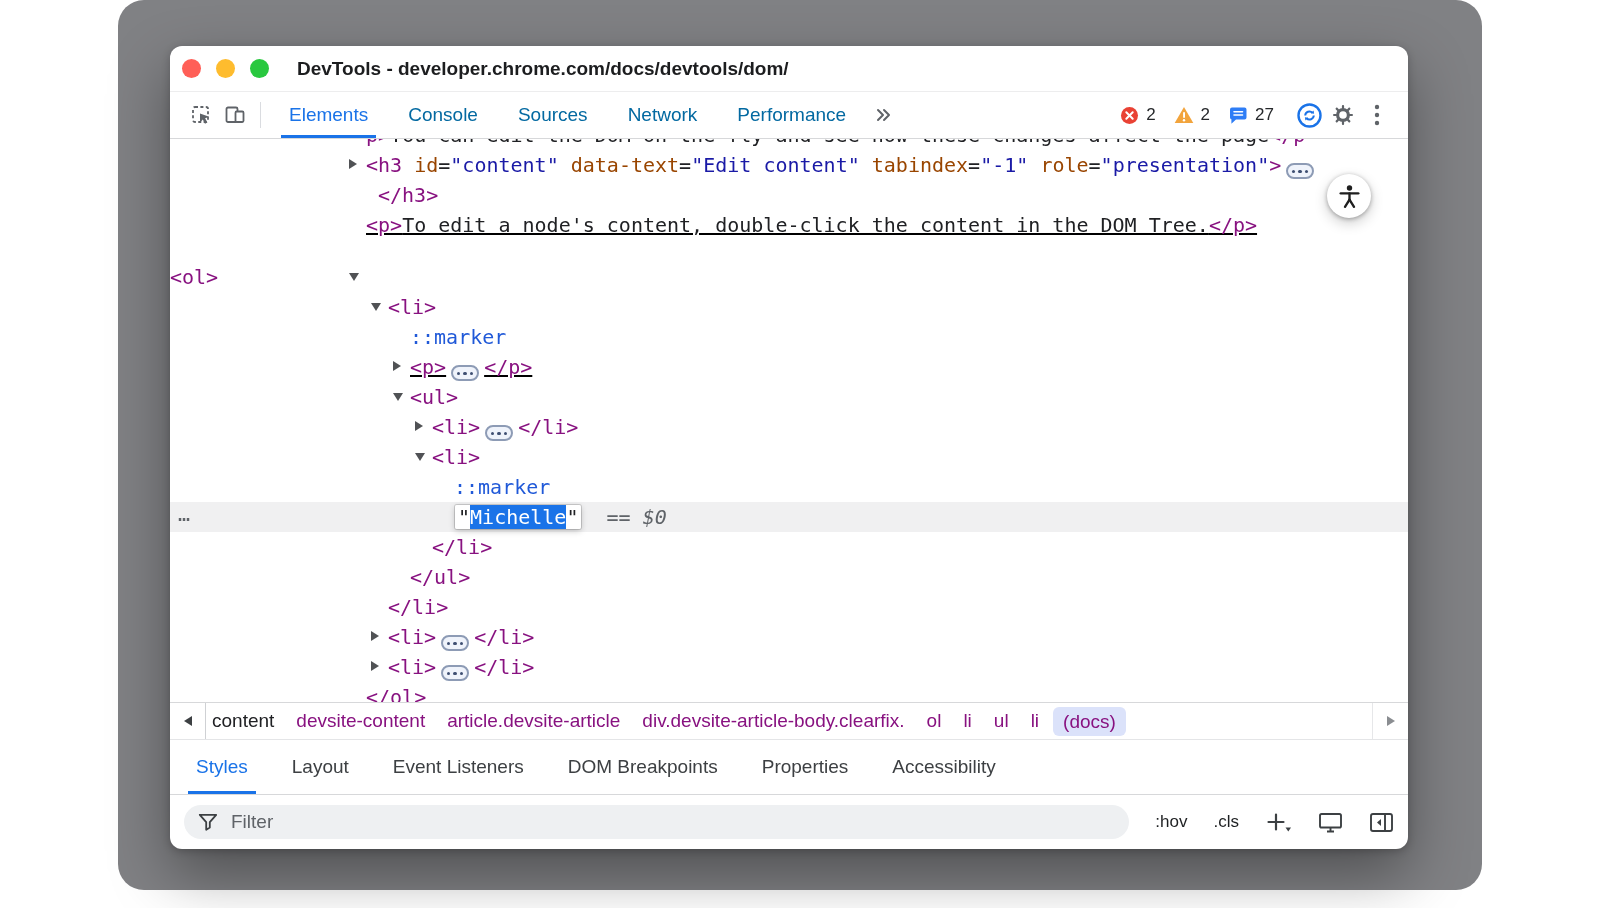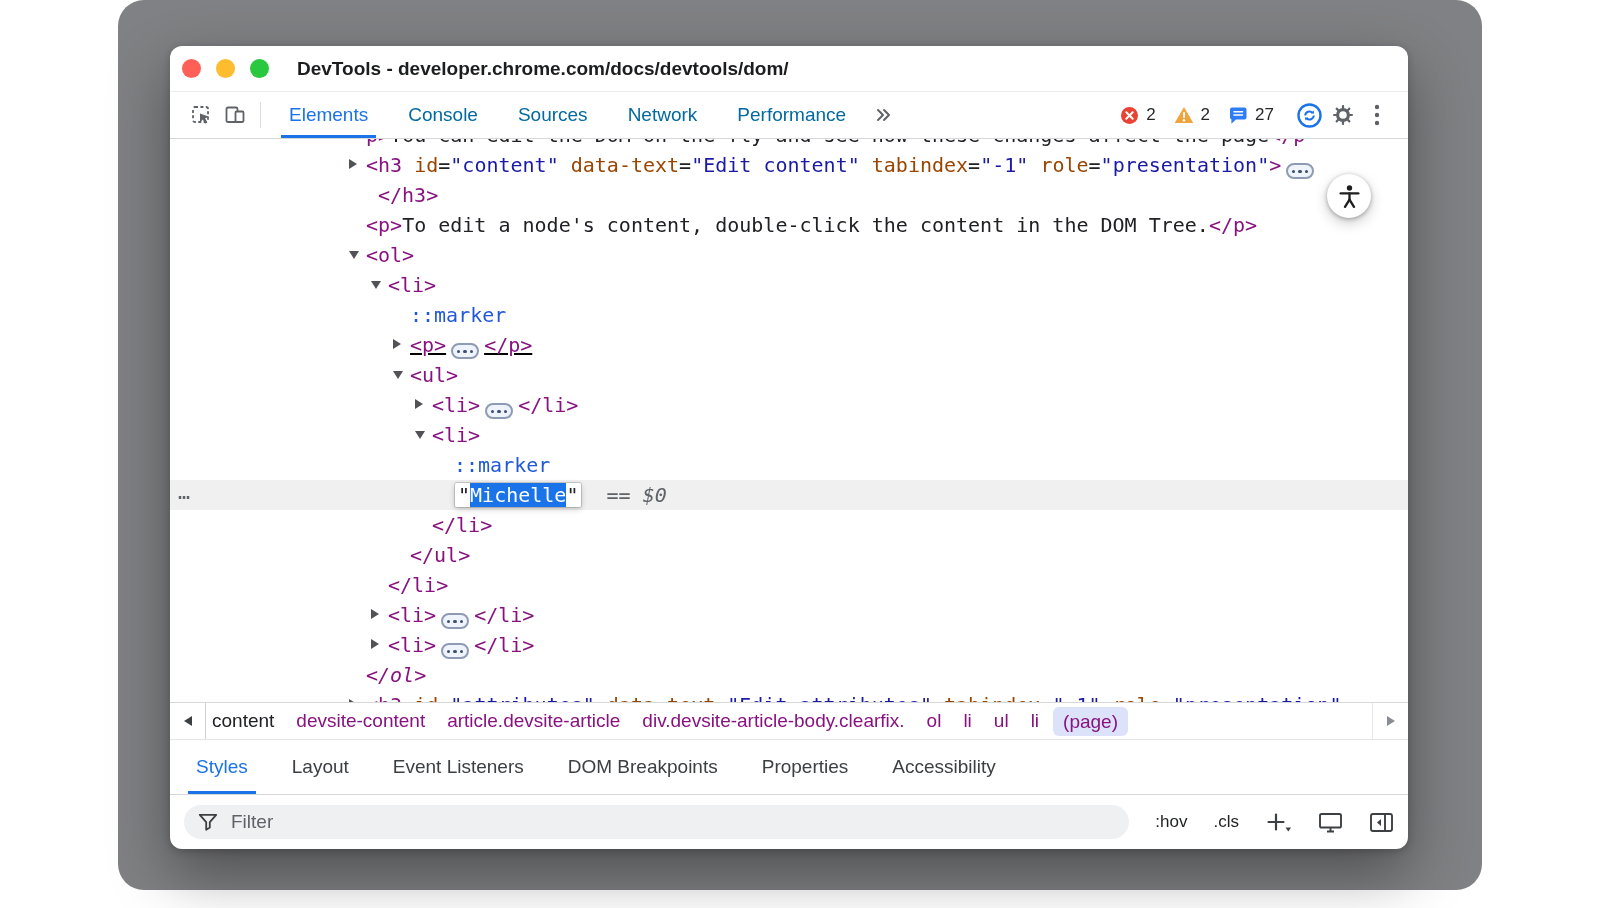--- a/index.html
+++ b/index.html
@@ -185,7 +185,7 @@
       <div class="trow cliptop" style="padding-left: 196px;"><span class="t-tag">p&gt;</span><span class="t-txt">You can edit the DOM on the fly and see how these changes affect the page</span><span class="t-tag">&lt;/p</span></div>
       <div class="trow" style="padding-left: 196px;"><span class="arr r" style="left: 179px;"></span><span class="t-tag">&lt;h3</span><span class="t-sp"> </span><span class="t-attr">id</span><span class="t-pun">=</span><span class="t-val">"content"</span><span class="t-sp"> </span><span class="t-attr">data-text</span><span class="t-pun">=</span><span class="t-val">"Edit content"</span><span class="t-sp"> </span><span class="t-attr">tabindex</span><span class="t-pun">=</span><span class="t-val">"-1"</span><span class="t-sp"> </span><span class="t-attr">role</span><span class="t-pun">=</span><span class="t-val">"presentation"</span><span class="t-tag">&gt;</span><span class="pill"><i></i><i></i><i></i></span></div>
       <div class="trow" style="padding-left: 208px;"><span class="t-tag">&lt;/h3&gt;</span></div>
-      <div class="trow" style="padding-left: 196px;"><span class="t-tag">&lt;p&gt;</span><span class="t-txt">To edit a node's content, double-click the content in the DOM Tree.</span><span class="t-tag">&lt;/p&gt;</span></div>
+      <div class="trow" style="padding-left: 196px; text-decoration: underline;"><span class="t-tag">&lt;p&gt;</span><span class="t-txt">To edit a node's content, double-click the content in the DOM Tree.</span><span class="t-tag">&lt;/p&gt;</span></div>
       <div class="trow" style="padding-left: 196px;"><span class="arr d" style="left: 179px;"></span><span class="t-tag">&lt;ol&gt;</span></div>
       <div class="trow" style="padding-left: 218px;"><span class="arr d" style="left: 201px;"></span><span class="t-tag">&lt;li&gt;</span></div>
       <div class="trow" style="padding-left: 240px;"><span class="t-pseudo">::marker</span></div>

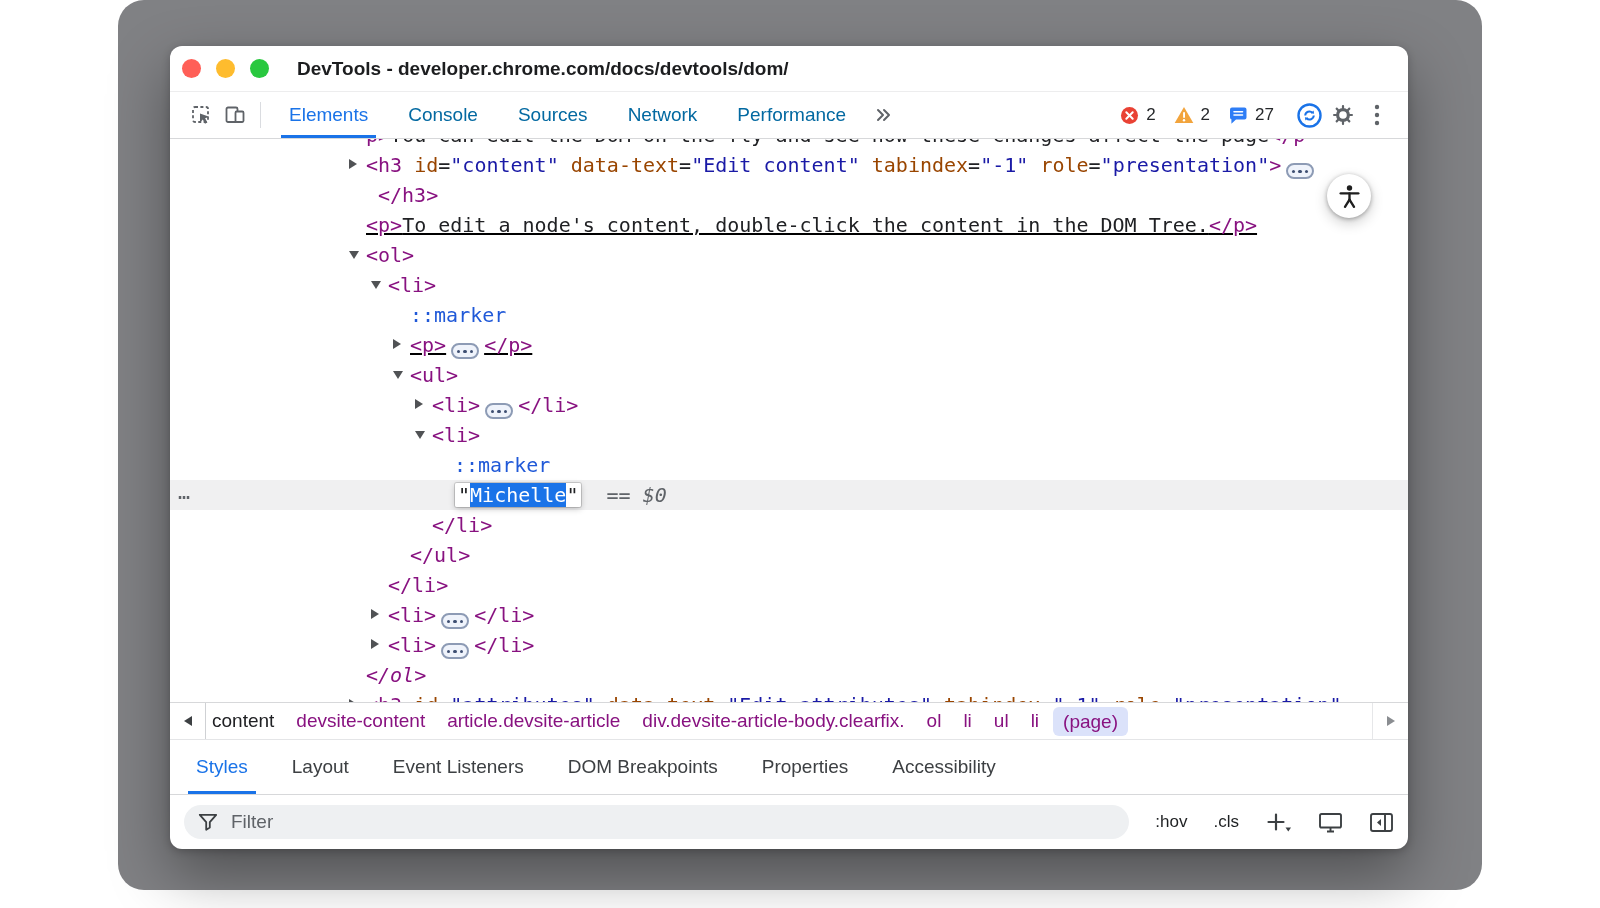--- a/index.html
+++ b/index.html
@@ -186,7 +186,7 @@
       <div class="trow" style="padding-left: 196px;"><span class="arr r" style="left: 179px;"></span><span class="t-tag">&lt;h3</span><span class="t-sp"> </span><span class="t-attr">id</span><span class="t-pun">=</span><span class="t-val">"content"</span><span class="t-sp"> </span><span class="t-attr">data-text</span><span class="t-pun">=</span><span class="t-val">"Edit content"</span><span class="t-sp"> </span><span class="t-attr">tabindex</span><span class="t-pun">=</span><span class="t-val">"-1"</span><span class="t-sp"> </span><span class="t-attr">role</span><span class="t-pun">=</span><span class="t-val">"presentation"</span><span class="t-tag">&gt;</span><span class="pill"><i></i><i></i><i></i></span></div>
       <div class="trow" style="padding-left: 208px;"><span class="t-tag">&lt;/h3&gt;</span></div>
       <div class="trow" style="padding-left: 196px; text-decoration: underline;"><span class="t-tag">&lt;p&gt;</span><span class="t-txt">To edit a node's content, double-click the content in the DOM Tree.</span><span class="t-tag">&lt;/p&gt;</span></div>
-      <div class="trow" style="padding-left: 196px;"><span class="arr d" style="left: 179px;"></span><span class="t-tag">&lt;ol&gt;</span></div>
+      <div class="trow" style=" margin-top: 22px;"><span class="arr d" style="left: 179px;"></span><span class="t-tag">&lt;ol&gt;</span></div>
       <div class="trow" style="padding-left: 218px;"><span class="arr d" style="left: 201px;"></span><span class="t-tag">&lt;li&gt;</span></div>
       <div class="trow" style="padding-left: 240px;"><span class="t-pseudo">::marker</span></div>
       <div class="trow" style="padding-left: 240px; text-decoration: underline;"><span class="arr r" style="left: 223px;"></span><span class="t-tag">&lt;p&gt;</span><span class="pill"><i></i><i></i><i></i></span><span class="t-tag">&lt;/p&gt;</span></div>

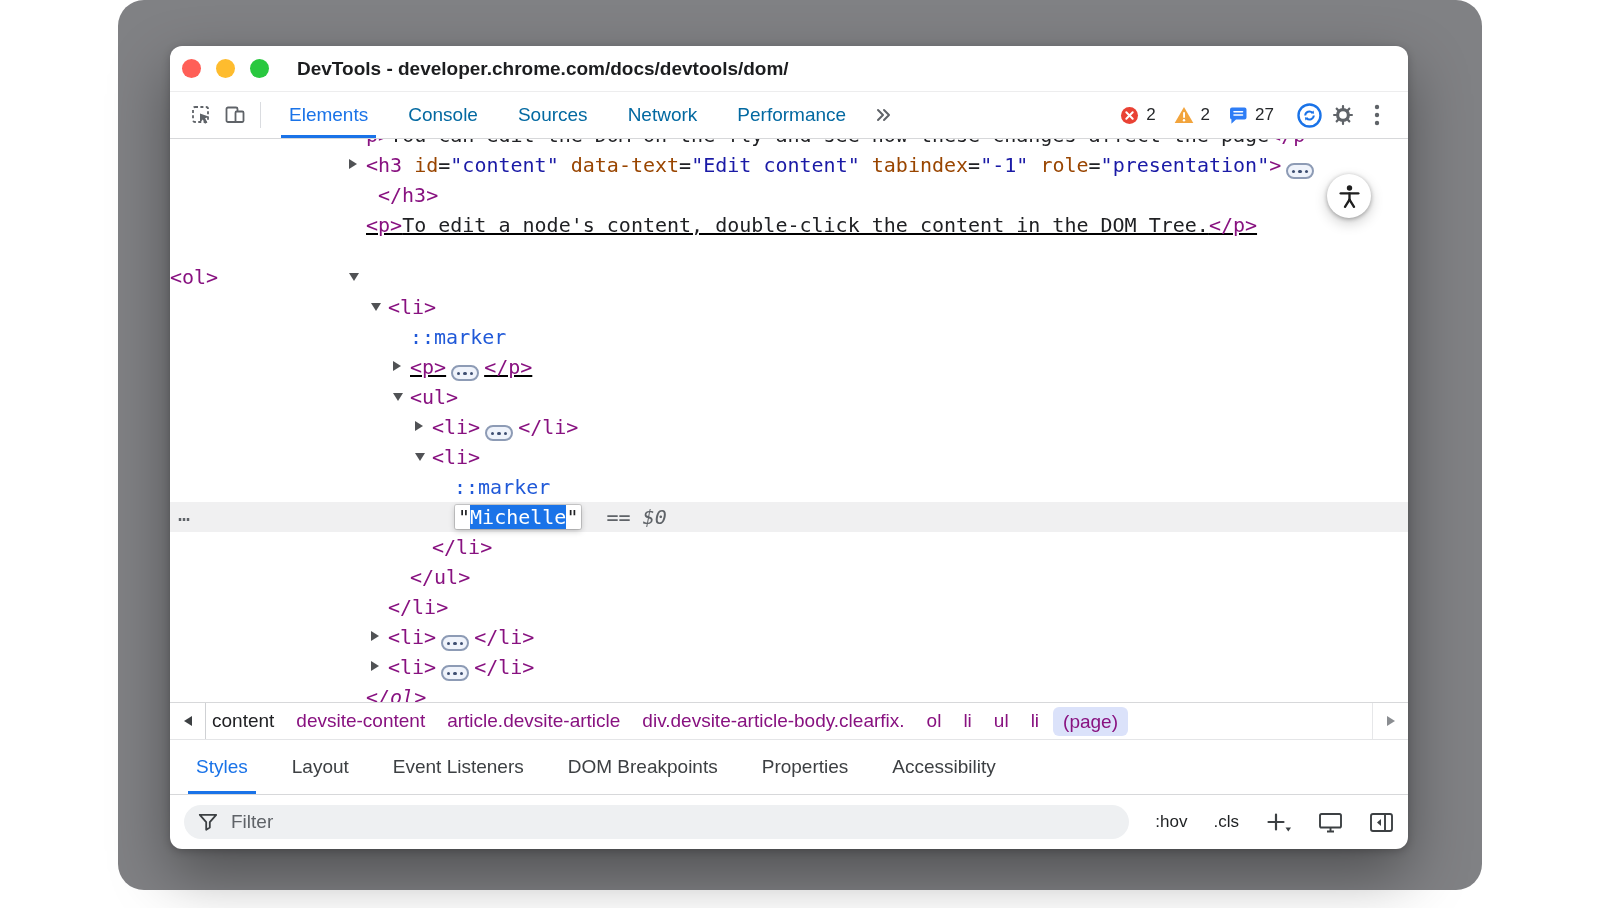--- a/index.html
+++ b/index.html
@@ -200,7 +200,7 @@
       <div class="trow" style="padding-left: 218px;"><span class="t-tag">&lt;/li&gt;</span></div>
       <div class="trow" style="padding-left: 218px;"><span class="arr r" style="left: 201px;"></span><span class="t-tag">&lt;li&gt;</span><span class="pill"><i></i><i></i><i></i></span><span class="t-tag">&lt;/li&gt;</span></div>
       <div class="trow" style="padding-left: 218px;"><span class="arr r" style="left: 201px;"></span><span class="t-tag">&lt;li&gt;</span><span class="pill"><i></i><i></i><i></i></span><span class="t-tag">&lt;/li&gt;</span></div>
-      <div class="trow" style="padding-left: 196px; font-style: italic;"><span class="t-tag">&lt;/ol&gt;</span></div>
+      <div class="trow" style="padding-left: 196px;"><span class="t-tag">&lt;/ol&gt;</span></div>
       <div class="trow" style="padding-left: 196px;"><span class="arr r" style="left: 179px;"></span><span class="t-tag">&lt;h3</span><span class="t-sp"> </span><span class="t-attr">id</span><span class="t-pun">=</span><span class="t-val">"attributes"</span><span class="t-sp"> </span><span class="t-attr">data-text</span><span class="t-pun">=</span><span class="t-val">"Edit attributes"</span><span class="t-sp"> </span><span class="t-attr">tabindex</span><span class="t-pun">=</span><span class="t-val">"-1"</span><span class="t-sp"> </span><span class="t-attr">role</span><span class="t-pun">=</span><span class="t-val">"presentation"</span></div>
     </div>
 

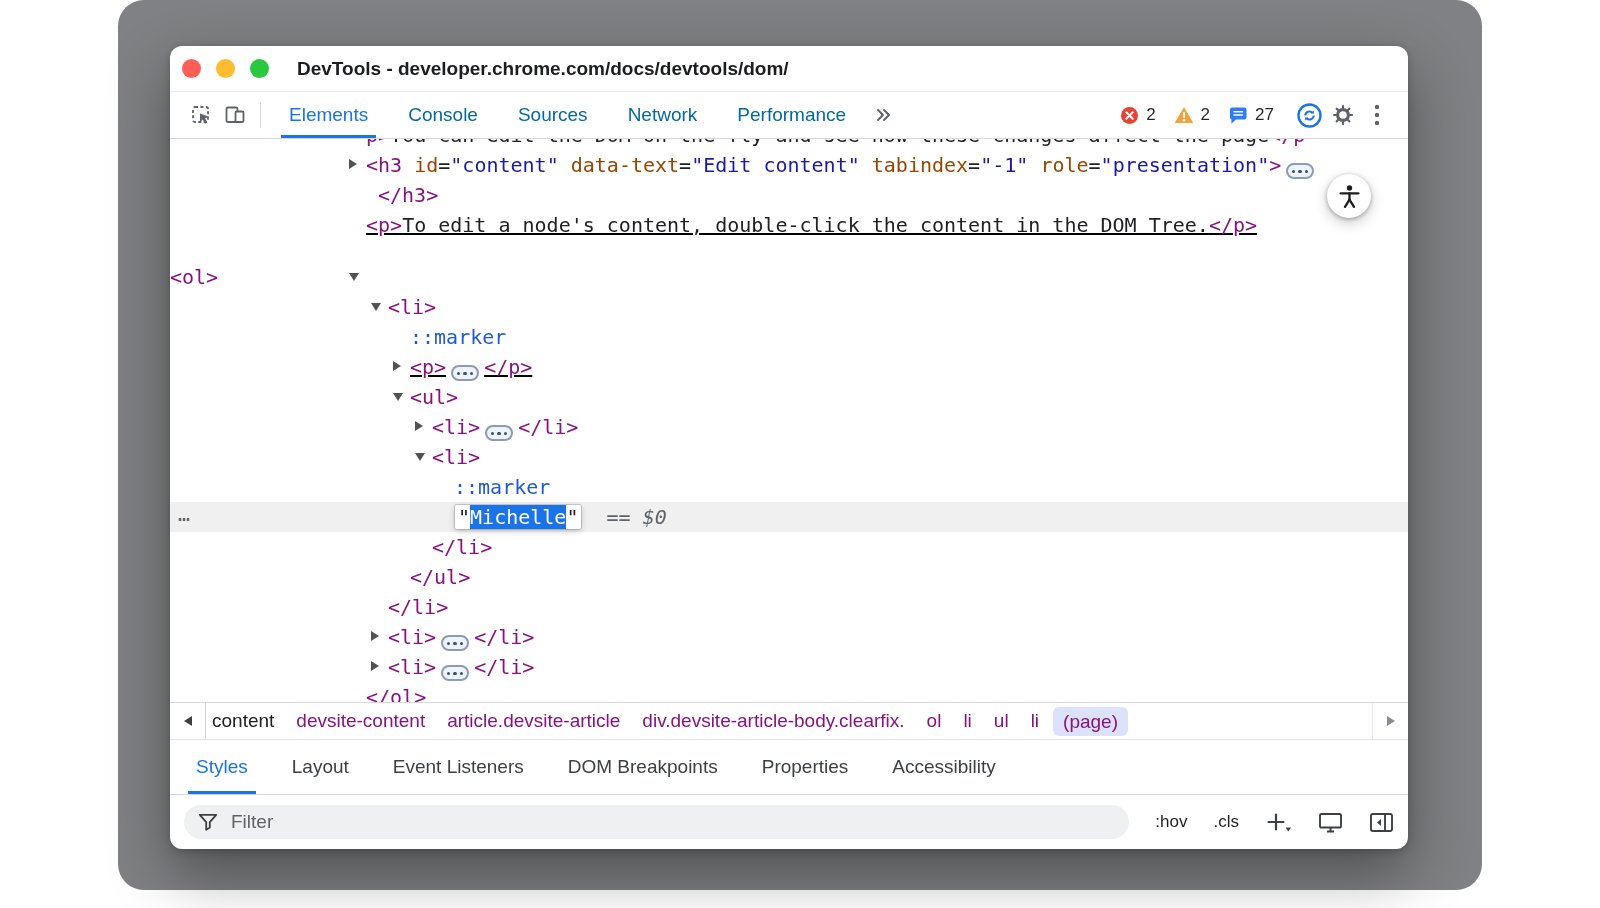--- a/index.html
+++ b/index.html
@@ -217,7 +217,7 @@
         <span class="crumb">li</span>
         <span class="crumb">ul</span>
         <span class="crumb">li</span>
-        <span class="crumb sel">(page)</span>
+        <span class="crumb sel">(docs)</span>
       </div>
     <span class="cnav right">
         <i class="tri-r"></i>

